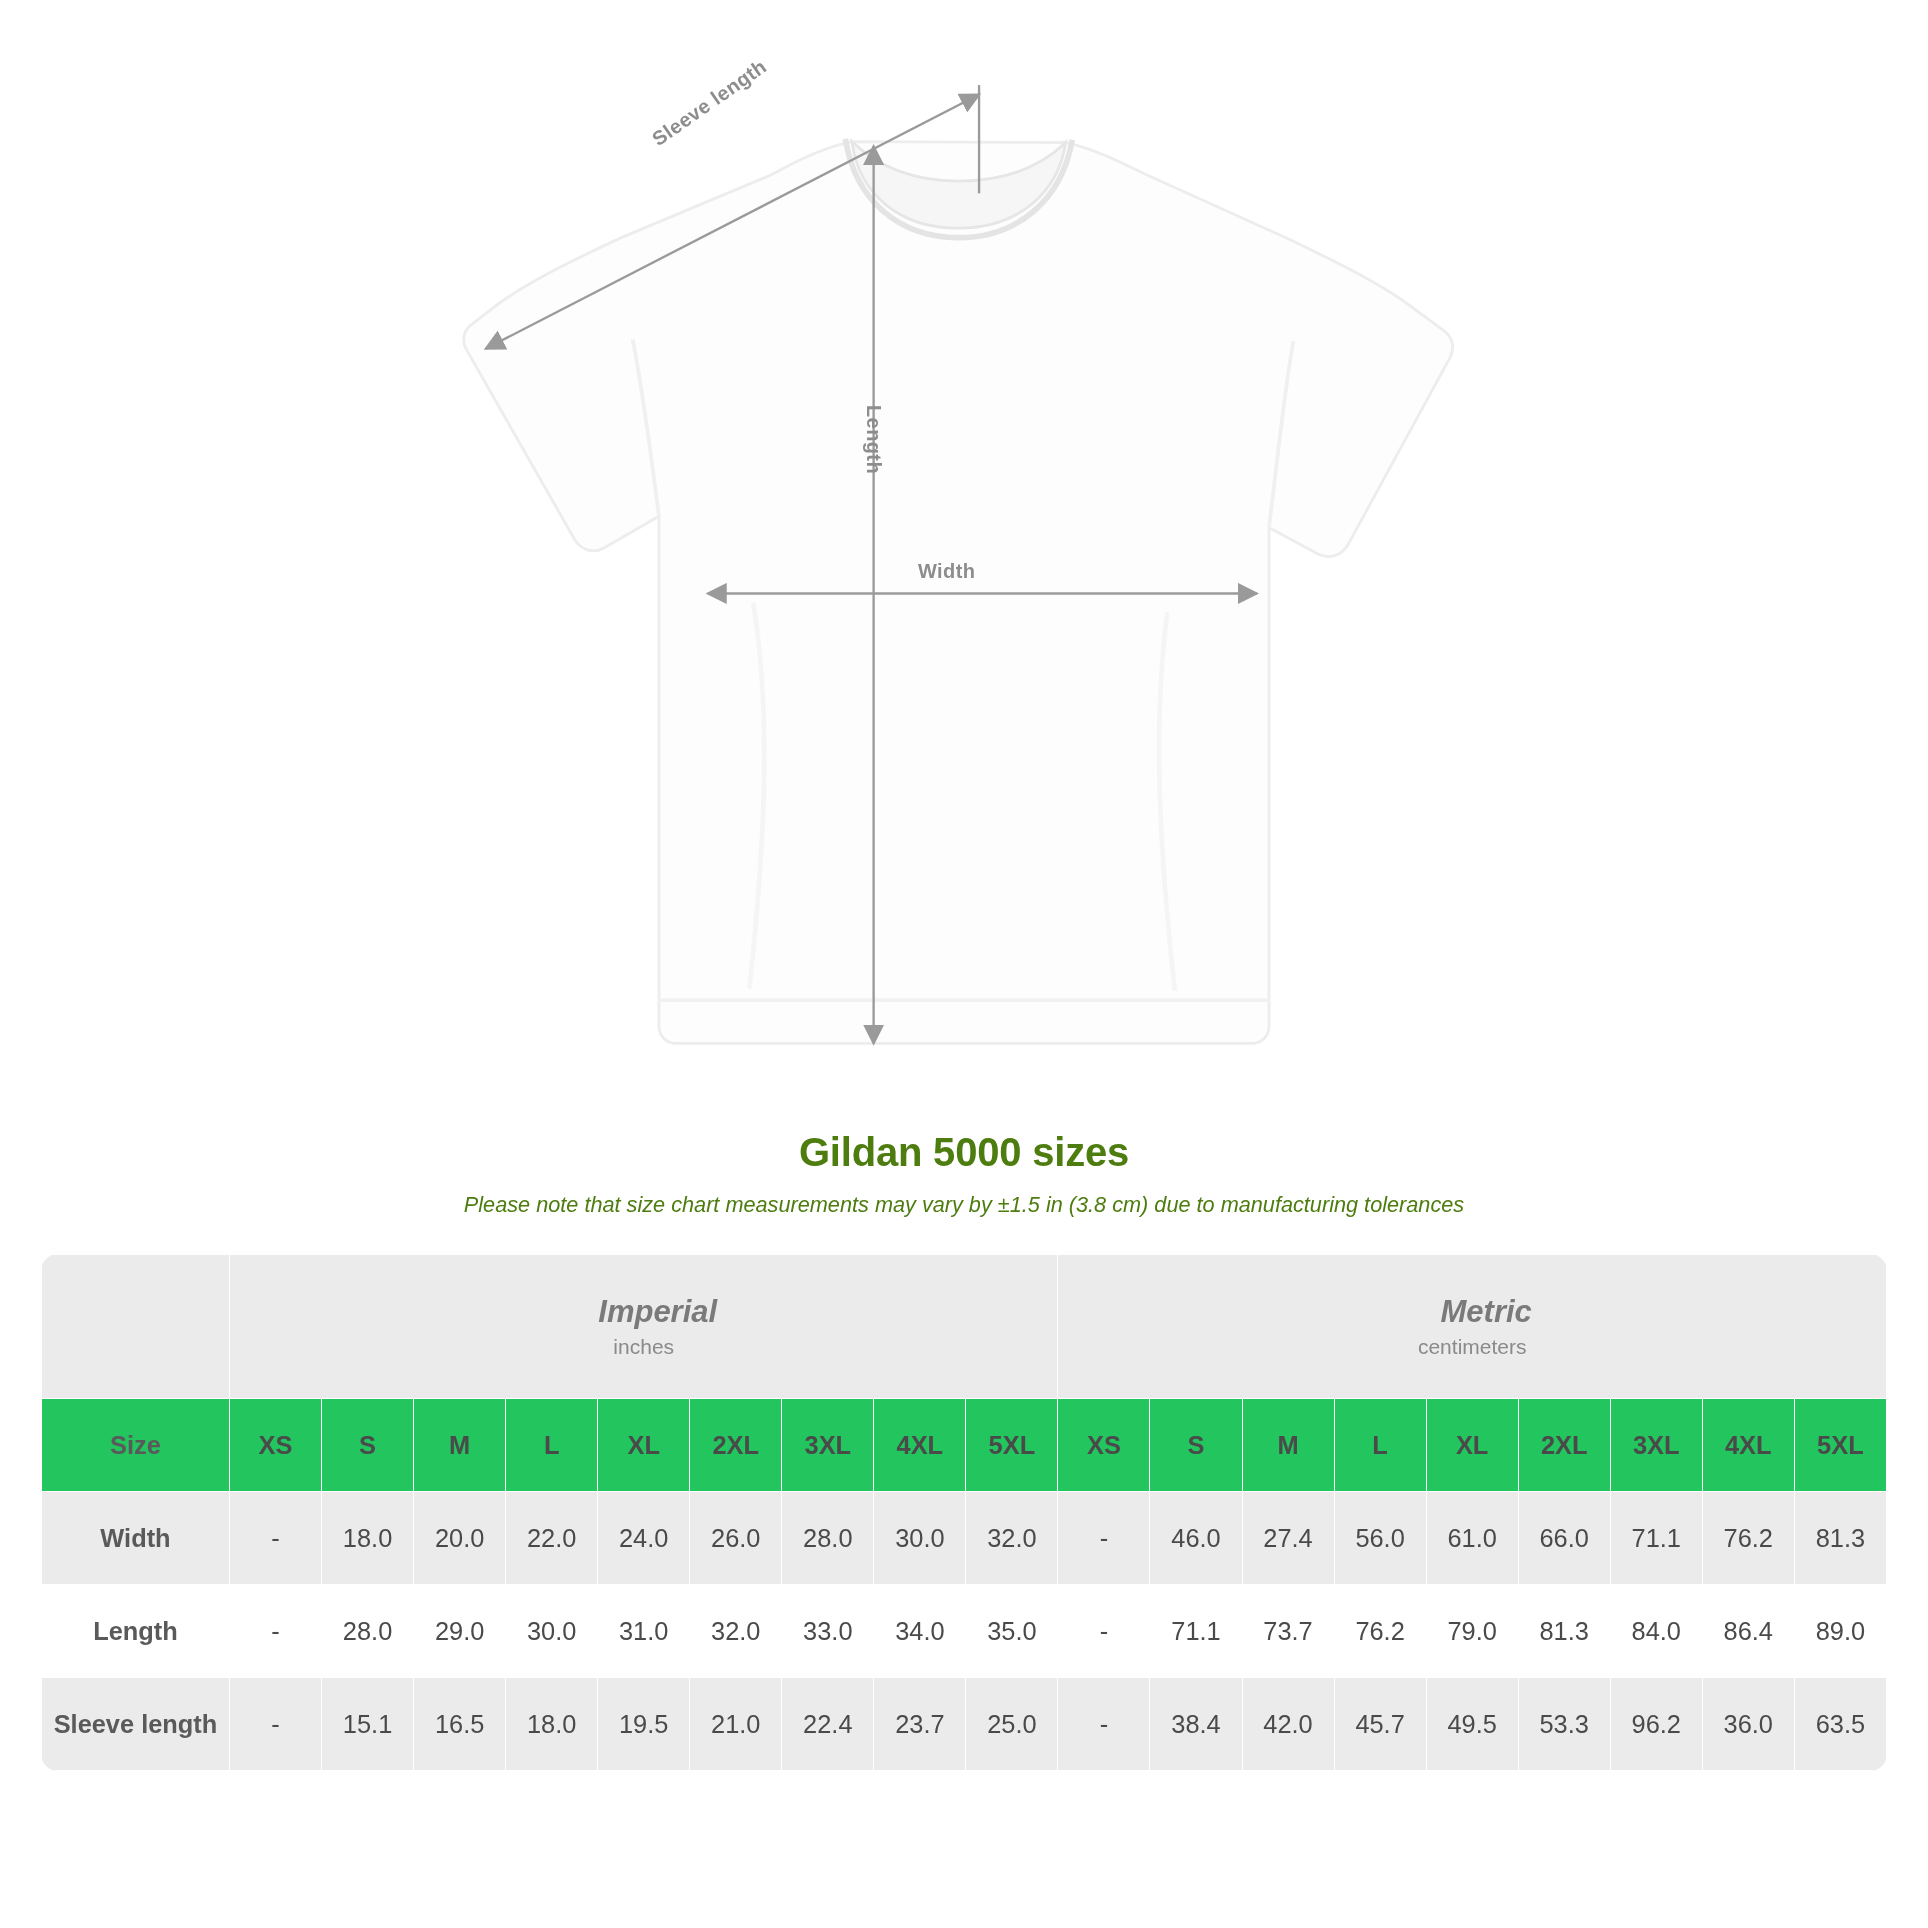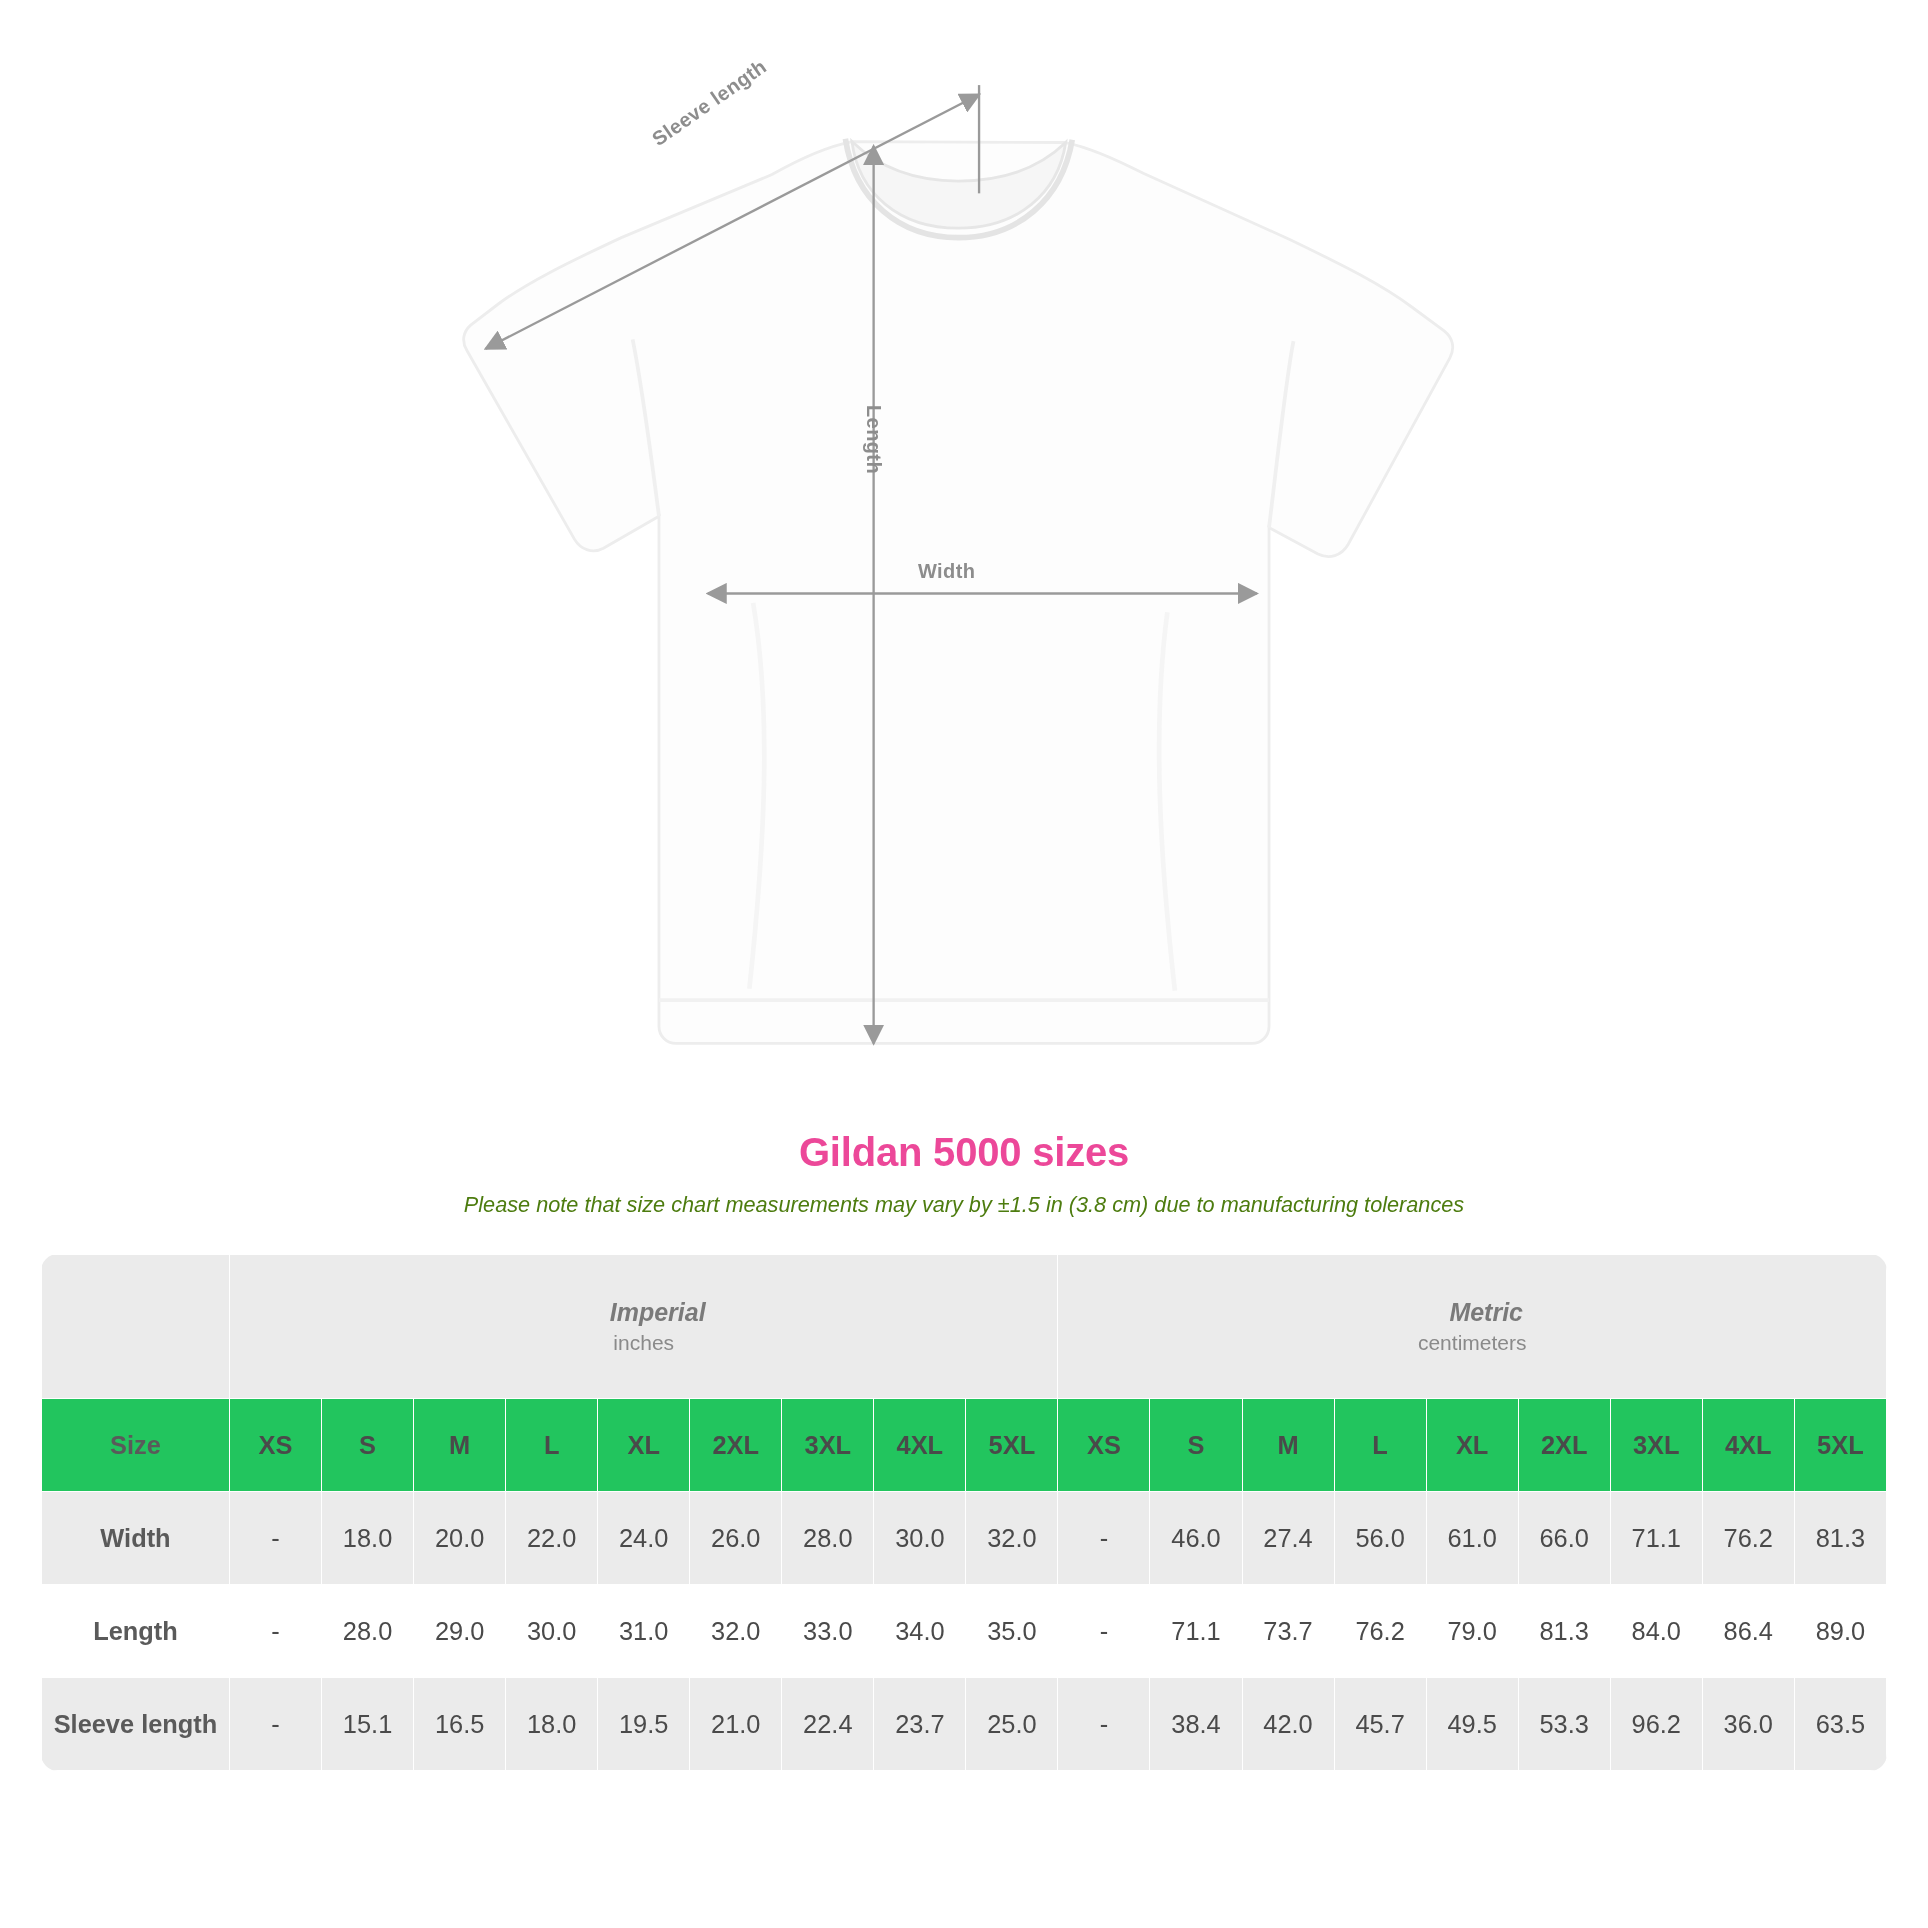--- a/index.html
+++ b/index.html
@@ -67,7 +67,7 @@
   .chart-title {
     font-size: 40px;
     font-weight: bold;
-    color: #ec4899;
+    color: #4d7c0f;
     margin: 0 0 17px 0;
     letter-spacing: -0.2px;
   }

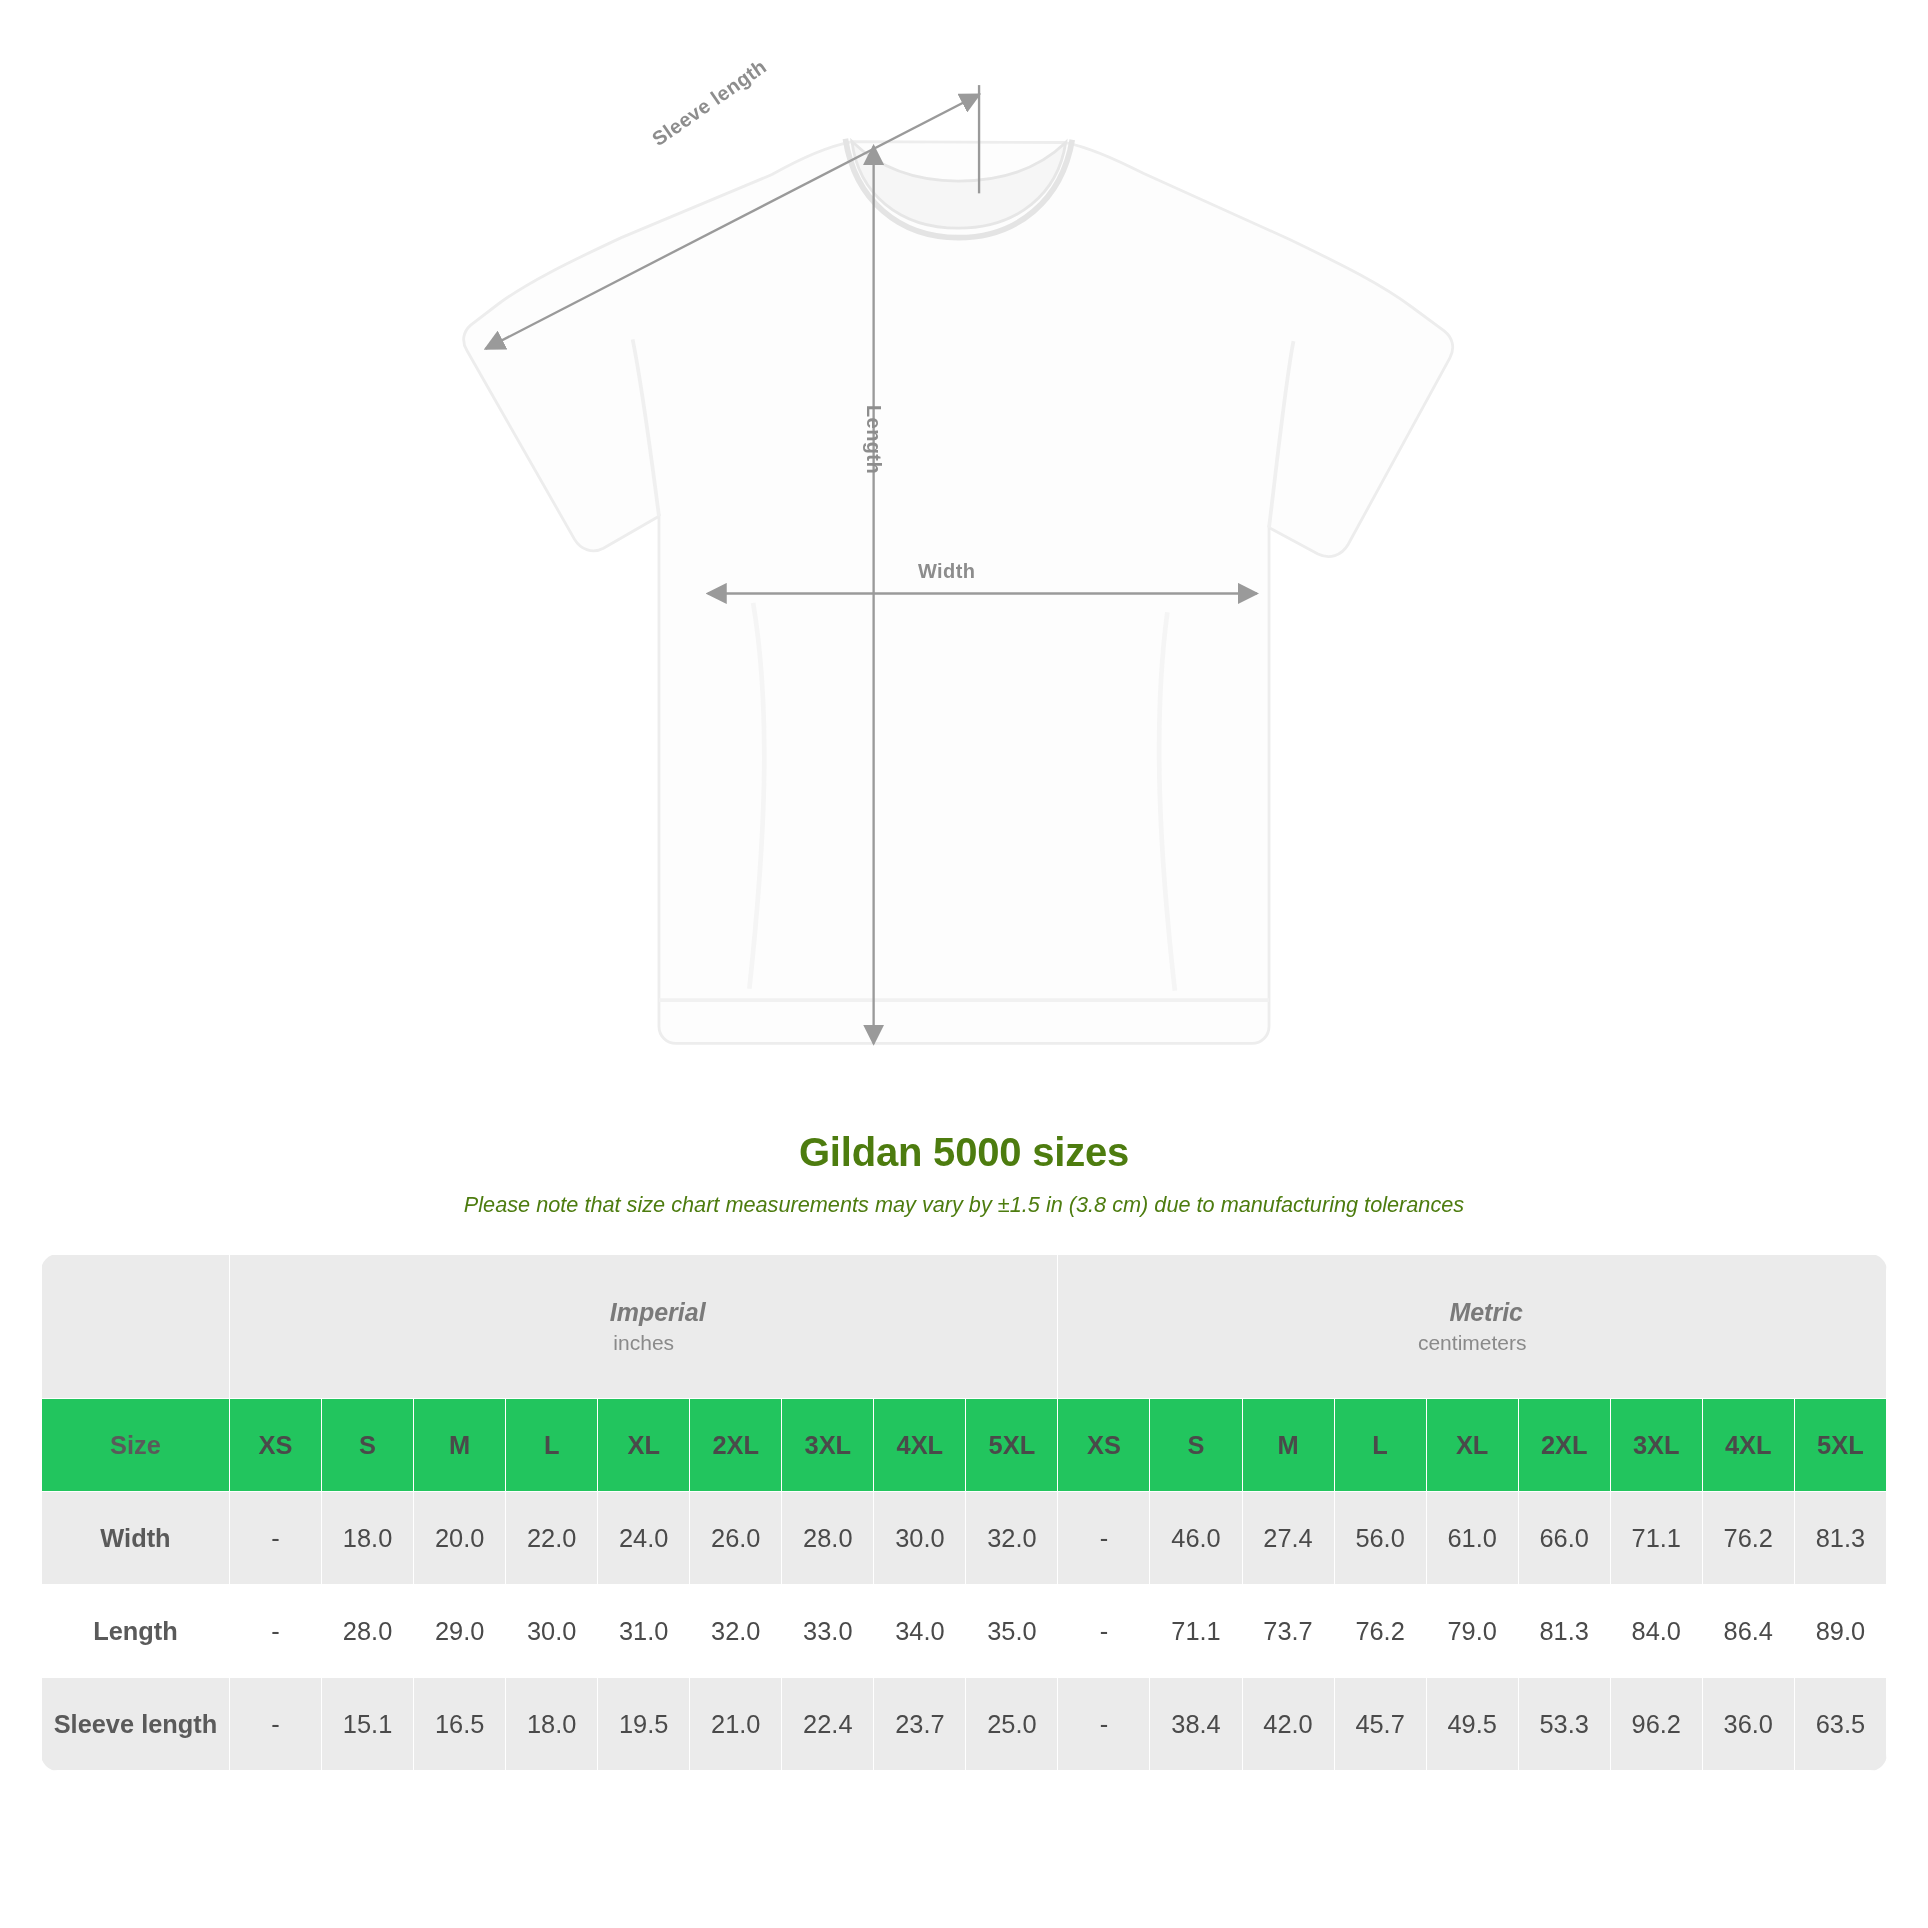--- a/index.html
+++ b/index.html
@@ -102,7 +102,7 @@
     height: 141px;
   }
   .unit-head .unit-name {
-    font-size: 25px;
+    font-size: 31px;
     font-style: italic;
     font-weight: bold;
     color: #7a7a7a;

